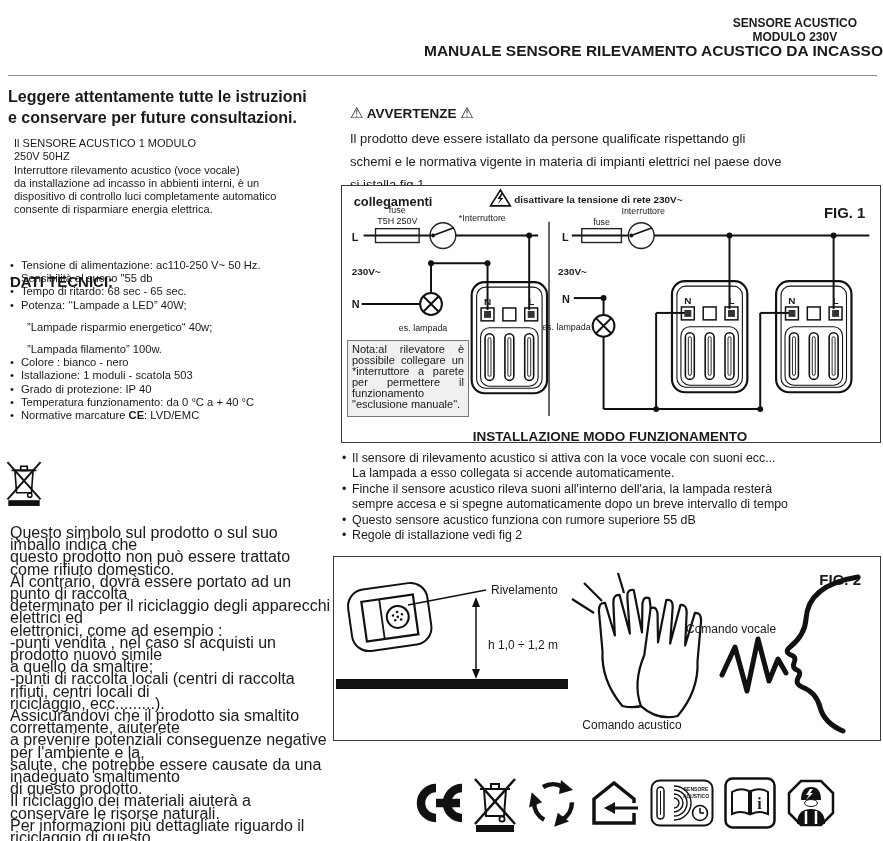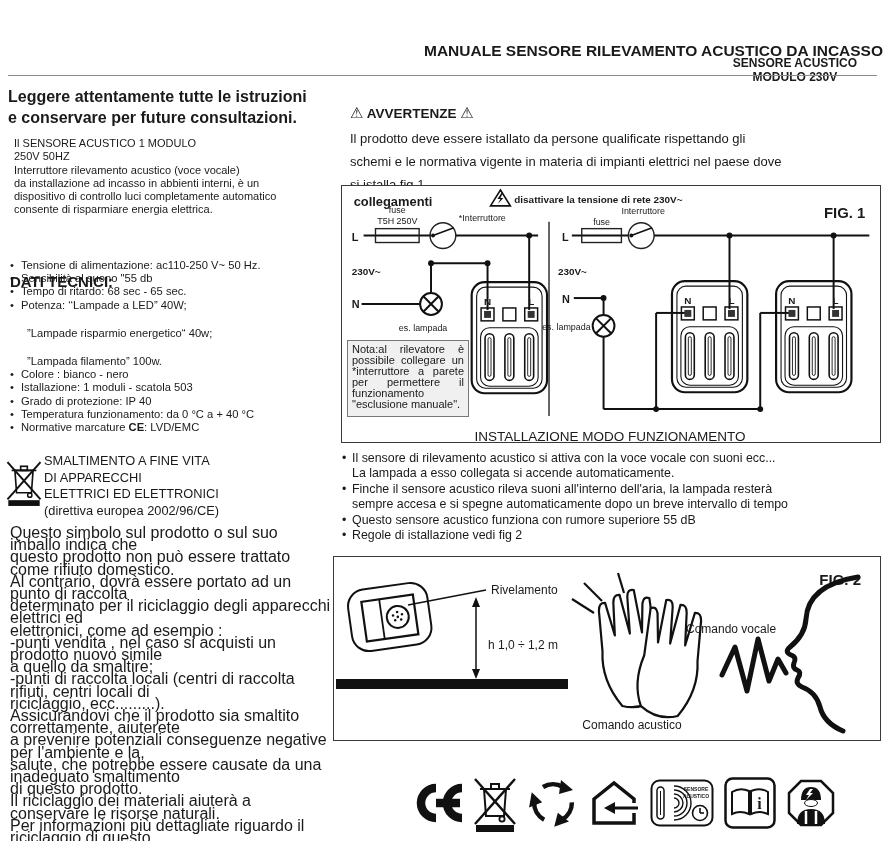--- a/index.html
+++ b/index.html
@@ -8,7 +8,7 @@
   #page{position:relative; width:883px; height:841px; background:var(--page_bg); overflow:hidden;}
   .pre{white-space:pre-line;}
   .abs{position:absolute;}
-  .prod-header{right:26px; top:16px; text-align:center; font-weight:bold; font-size:12px; line-height:14px;margin-top:40px;}
+  .prod-header{right:26px; top:16px; text-align:center; font-weight:bold; font-size:12px; line-height:14px;}
   .title{left:66px; width:817px; top:42px; text-align:right; font-weight:bold; font-size:15.5px;}
   .hr{left:8px; right:6px; top:75px; border-top:1.5px solid #8a8a8a; height:0;}
   .intro-h{left:8px; top:86px; font-size:16px; font-weight:bold; line-height:21px; width:330px;}

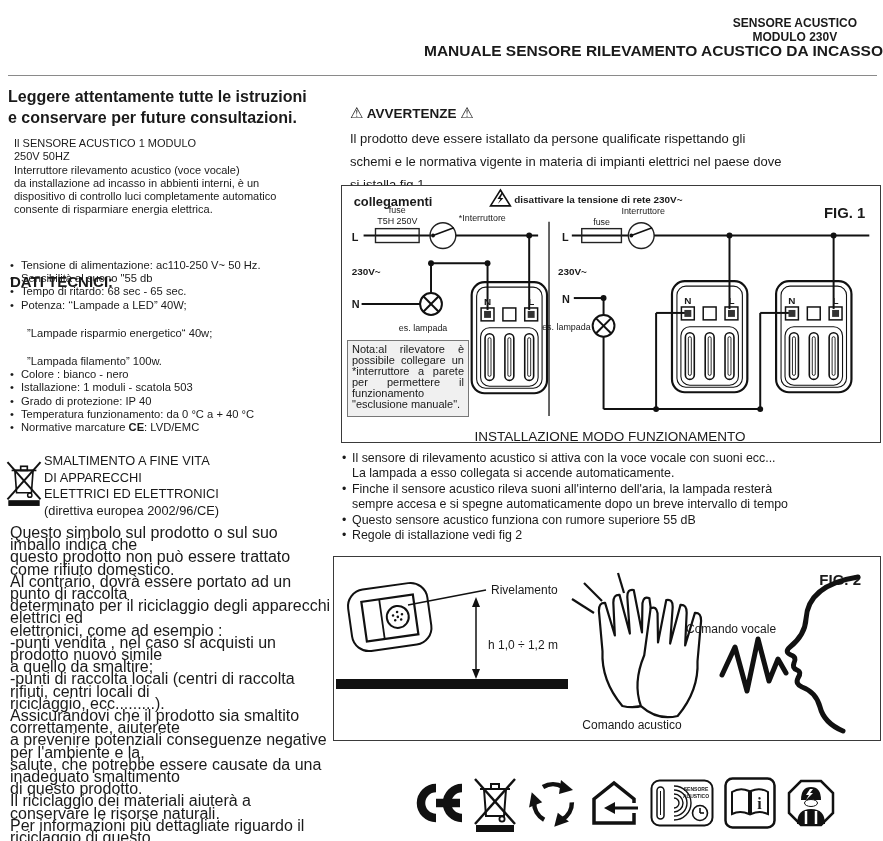--- a/index.html
+++ b/index.html
@@ -17,7 +17,7 @@
   .dt-list{left:10px; top:259px; width:326px; font-size:11.2px; line-height:13.2px;}
   .dt-row{display:flex;}
   .dt-b{width:11px; flex:0 0 11px;}
-  .dt-row.sp{margin-top:15px; padding-left:6px;}
+  .dt-row.sp{margin-top:9px; padding-left:6px;}
   .weee-big{left:5px; top:452px;}
   .sm-h{left:44px; top:453px; font-size:12.8px; line-height:16.5px;}
   .sm-b{left:10px; top:527px; font-size:16px; line-height:12.2px; width:322px;}

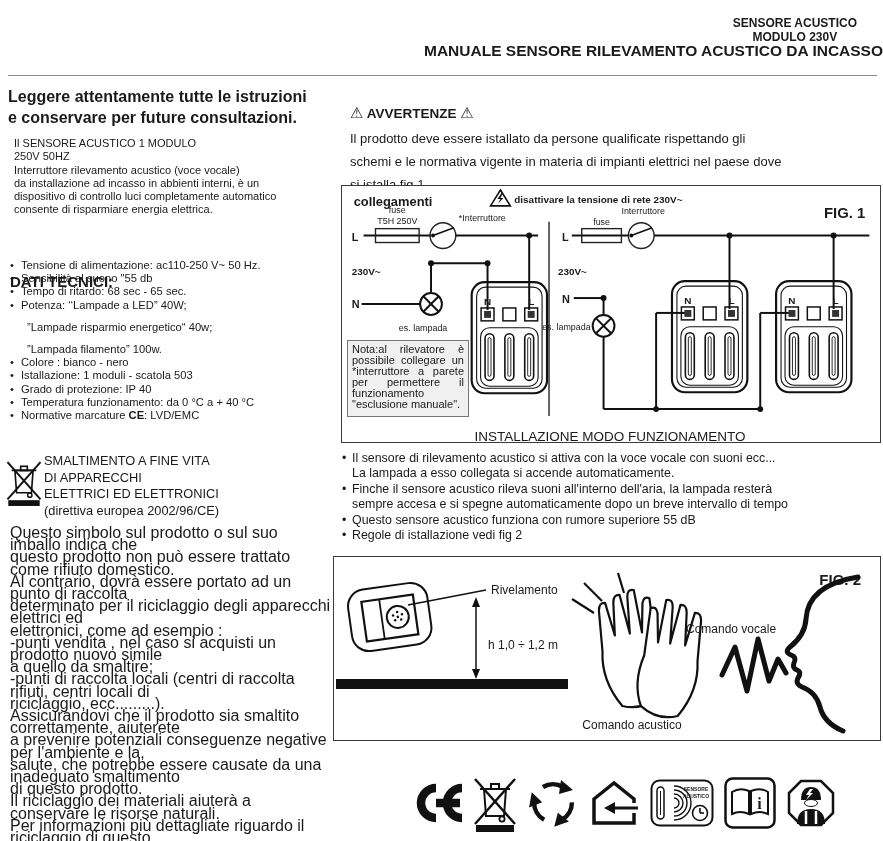--- a/index.html
+++ b/index.html
@@ -29,7 +29,7 @@
   #fig2{left:333px; top:556px; width:548px; height:185px;}
   .nota{position:absolute; left:5px; top:154px; width:122px; height:77px; background:var(--nota_bg);
         border:1px solid #777; font-size:11px; line-height:11px; padding:3px 4px; text-align:justify;}
-  .inst-t{left:340px; top:429px; width:540px; text-align:center; font-size:13.5px; font-weight:normal;}
+  .inst-t{left:340px; top:429px; width:540px; text-align:center; font-size:13.5px; font-weight:bold;}
   .inst-l{left:342px; top:451px; width:538px; font-size:12.4px; line-height:15.4px;}
   .inst-row{display:flex;}
   .inst-b{width:10px; flex:0 0 10px;}

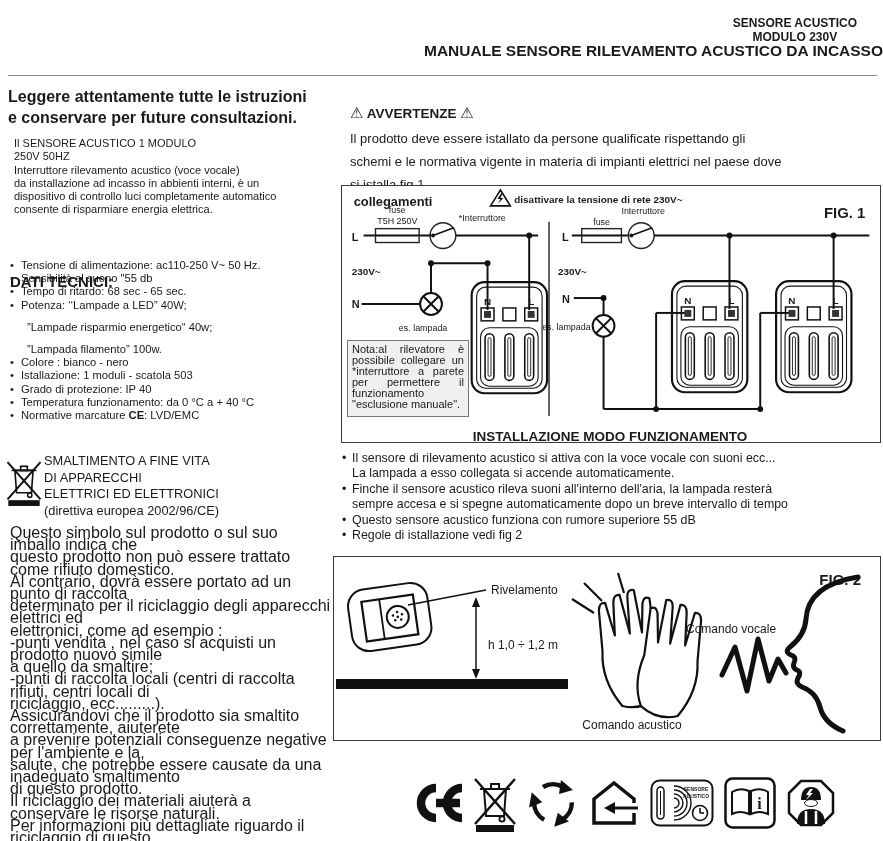--- a/index.html
+++ b/index.html
@@ -128,10 +128,6 @@
       <rect x="4" y="51" width="38" height="7" fill="#111"></rect>
     </svg>
   </div>
-  <div class="abs sm-h pre">SMALTIMENTO A FINE VITA
-DI APPARECCHI
-ELETTRICI ED ELETTRONICI
-(direttiva europea 2002/96/CE)</div>
   <div class="abs sm-b pre">Questo simbolo sul prodotto o sul suo imballo indica che
 questo prodotto non può essere trattato come rifiuto domestico.
 Al contrario, dovrà essere portato ad un punto di raccolta

